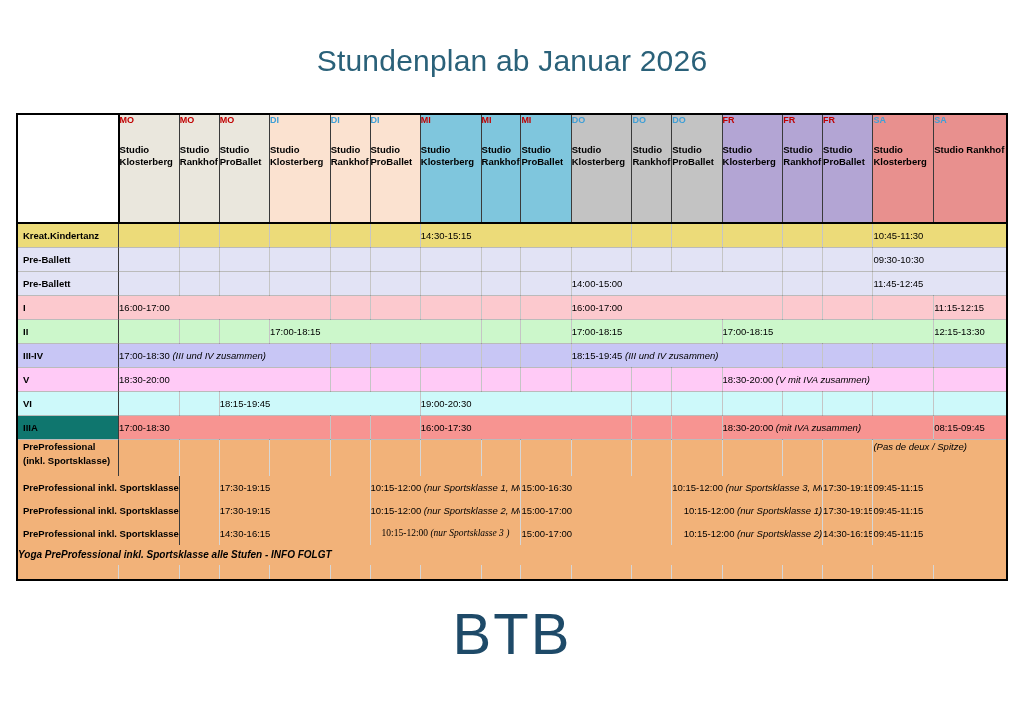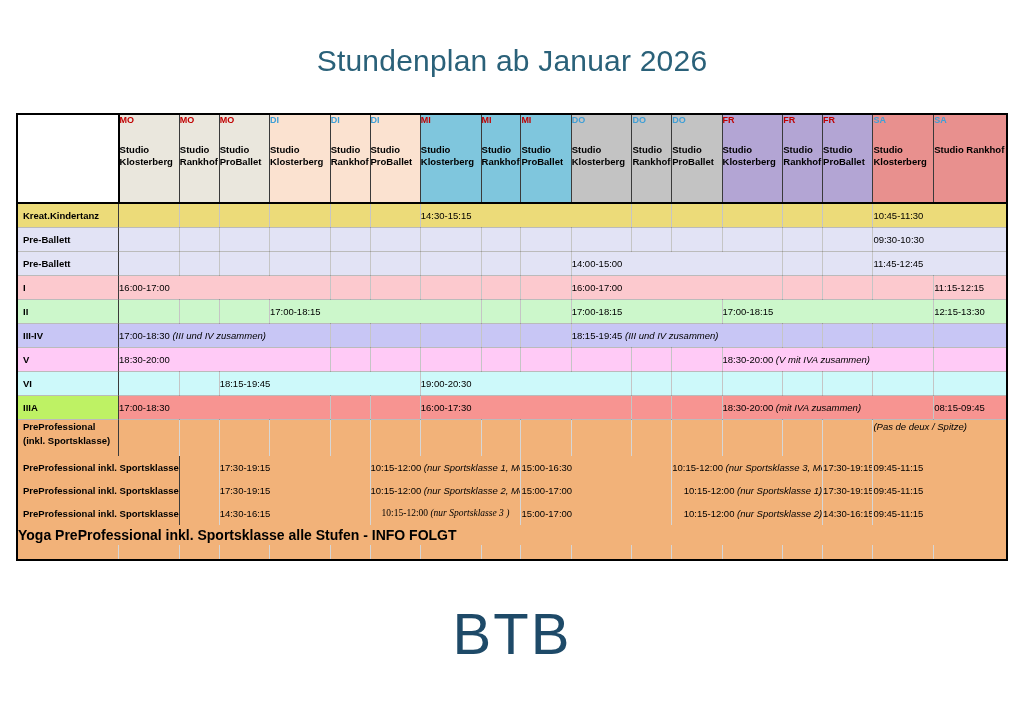--- a/index.html
+++ b/index.html
@@ -45,7 +45,7 @@
   .hdr td{
     border-right:1px solid #3a3a3a;
     border-bottom:2px solid #000;
-    height:88px;
+    height:108px;
     padding:4px 3px 0 4px;
     vertical-align:top;
   }

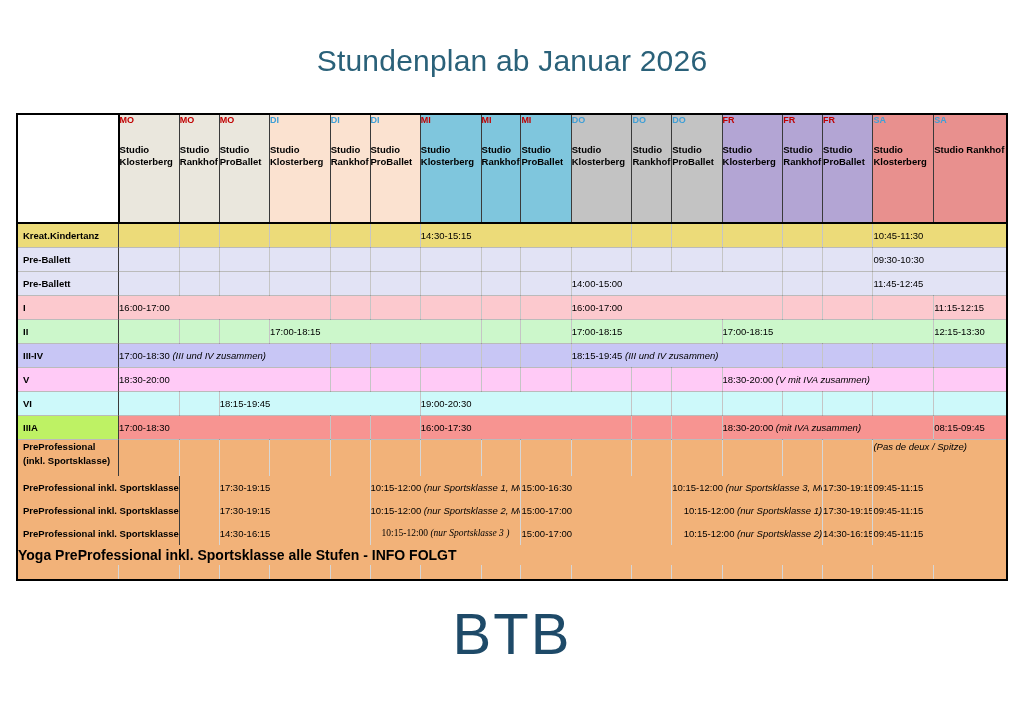--- a/index.html
+++ b/index.html
@@ -360,7 +360,7 @@
             <td class="cell" style="background: rgb(205, 249, 250);"></td>
           </tr>
           <tr class="row sep">
-            <td class="lbl" style="background: #bef264;">IIIA</td>
+            <td class="lbl" style="background: #0f766e;">IIIA</td>
             <td class="cell" colspan="4" style="background: rgb(247, 148, 145);"><span>17:00-18:30</span></td>
             <td class="cell" style="background: rgb(247, 148, 145);"></td>
             <td class="cell" style="background: rgb(247, 148, 145);"></td>

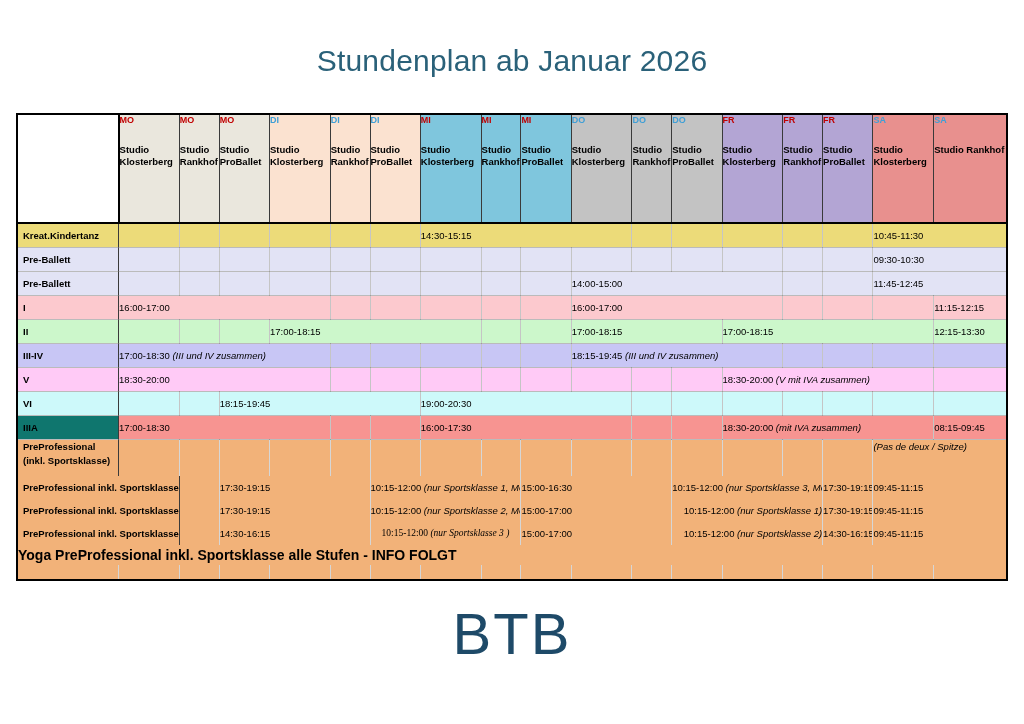--- a/index.html
+++ b/index.html
@@ -111,8 +111,8 @@
   .pp-head td.lbl{font-weight:bold;white-space:normal;}
   .pp-head td.cell{white-space:normal;font-style:italic;}
   .footrow td{
-    height:20px;line-height:20px;font-weight:bold;font-size:14px;
-    padding-left:5px;border-right:none;
+    height:20px;line-height:20px;font-weight:bold;font-size:10px;
+    padding-left:5px;border-right:none;font-style:italic;
   }
   .pp-pad td{height:14px;border-right:1px solid rgba(90,90,90,0.25);}
   .pp-pad td:last-child{border-right:none;}

